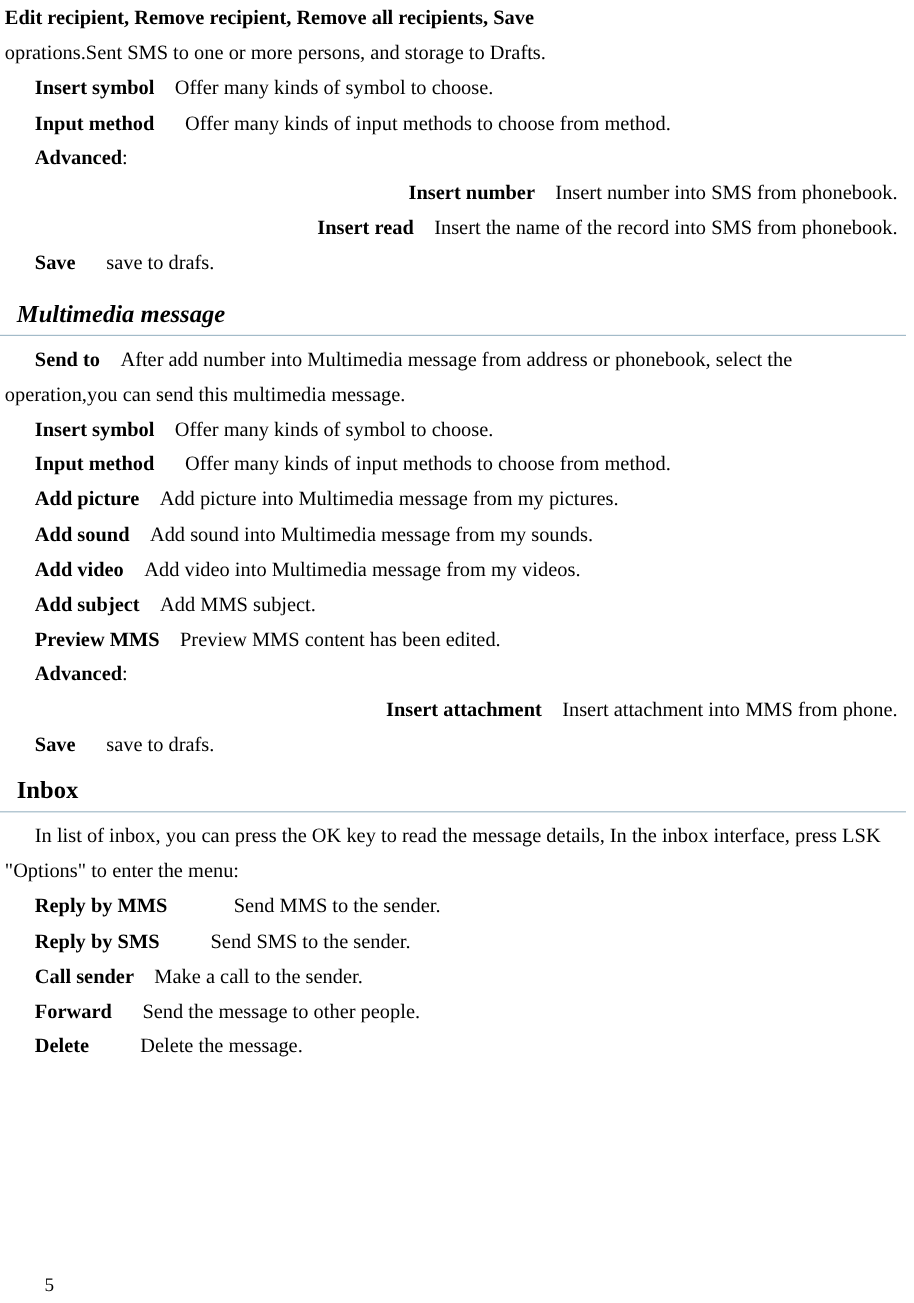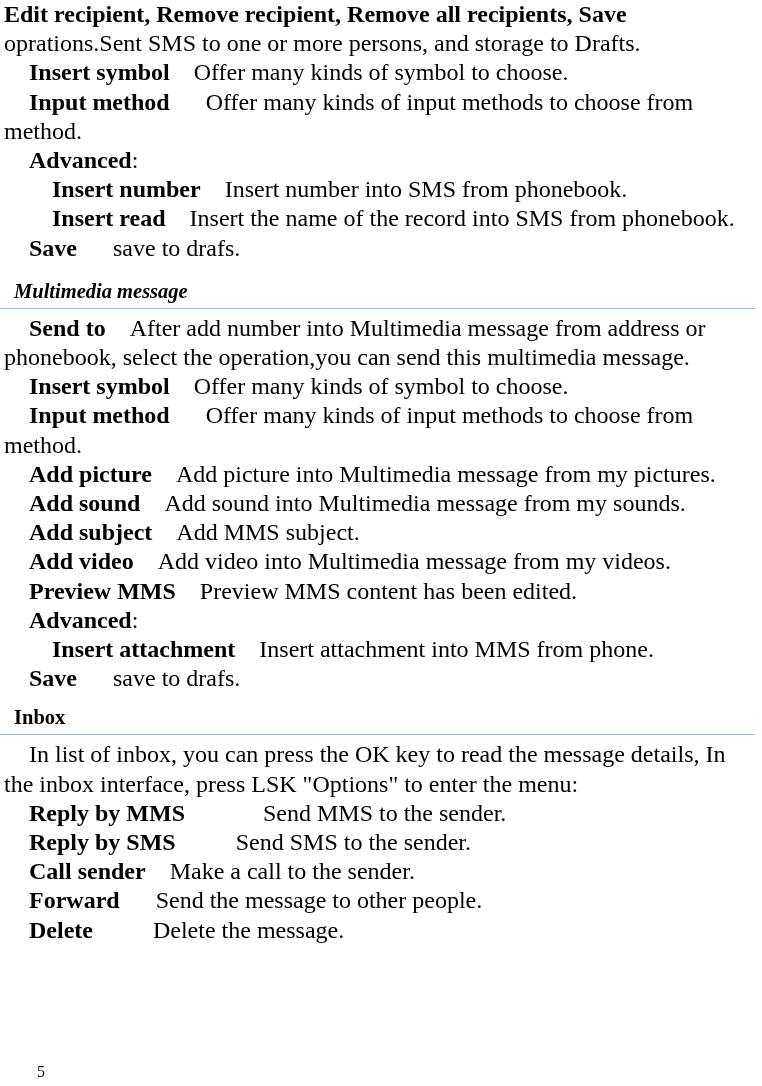--- a/index.html
+++ b/index.html
@@ -22,7 +22,7 @@
     padding: 0;
   }
   .body-text {
-    font-size: 24px;
+    font-size: 17px;
     line-height: 29.2px;
     text-align: left;
     margin: 0;

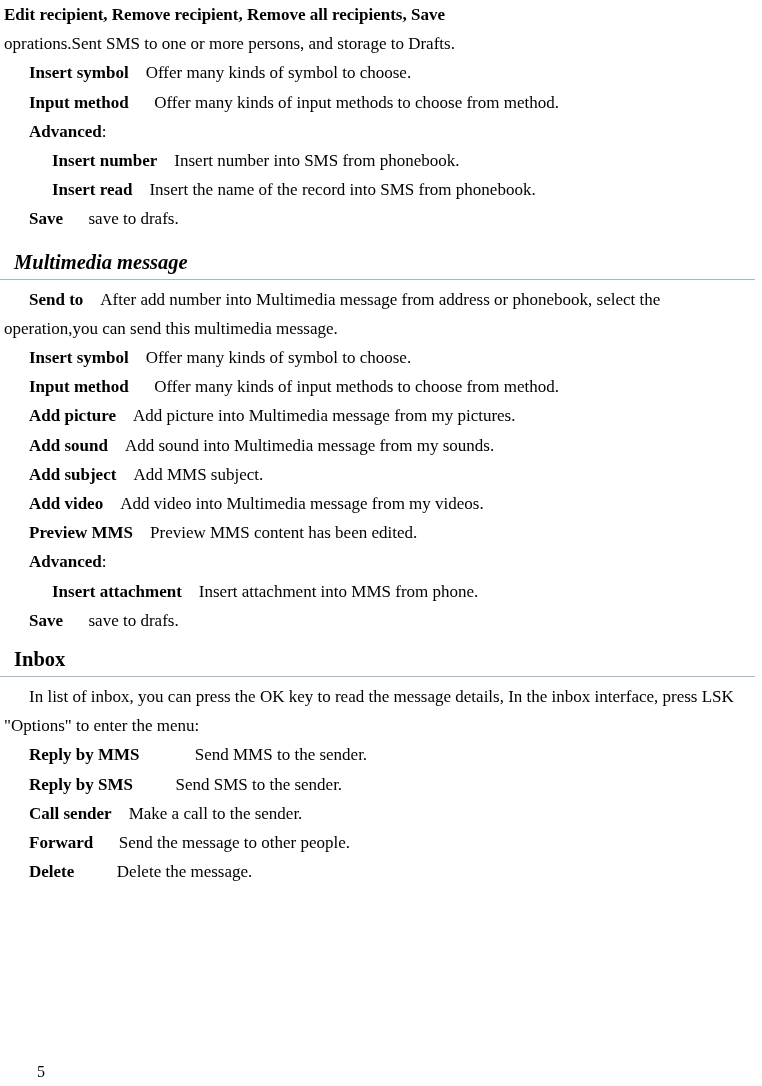--- a/index.html
+++ b/index.html
@@ -35,7 +35,7 @@
   }
   
   .ind1 { text-indent: 25px; }
-  .ind2 { text-indent: 48px; }
+  .ind2 { text-indent: 48px; text-align: right; }
   .ind0 { text-indent: 0; }
 
   b, .term {

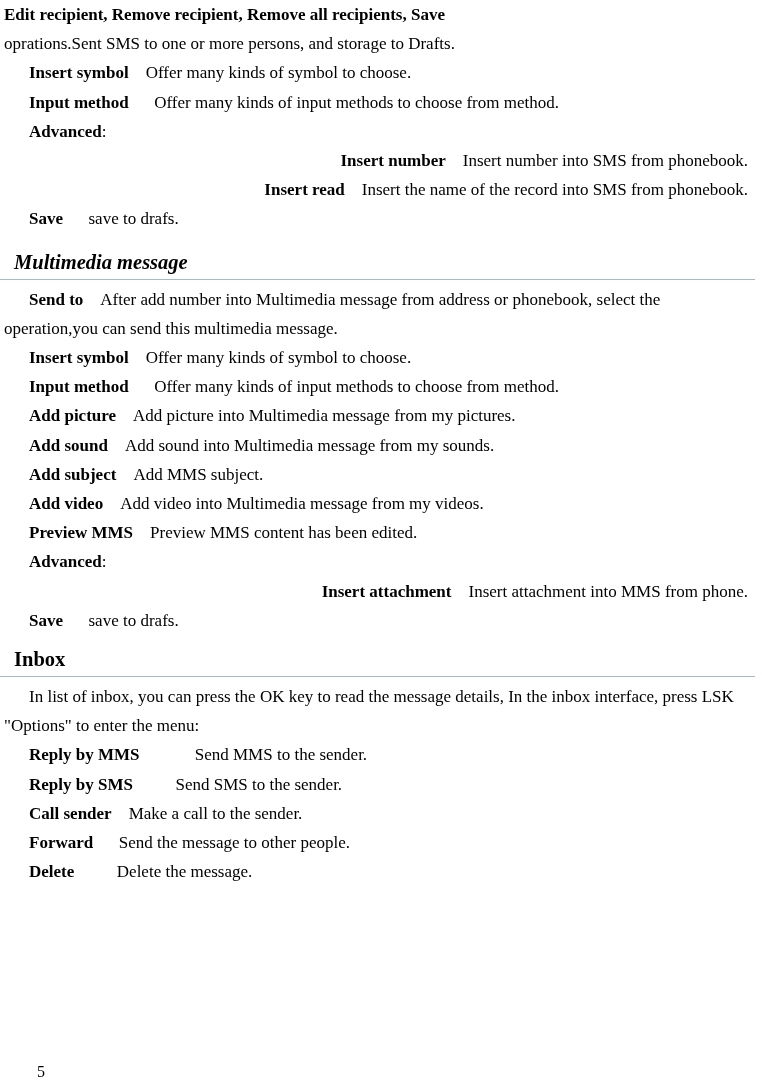--- a/index.html
+++ b/index.html
@@ -117,9 +117,9 @@
 
     <p class="para ind1"><b class="term">Add sound</b><span class="gap1">Add sound into Multimedia message from my sounds.</span></p>
 
+    <p class="para ind1"><b class="term">Add video</b><span class="gap1">Add video into Multimedia message from my videos.</span></p>
+
     <p class="para ind1"><b class="term">Add subject</b><span class="gap1">Add MMS subject.</span></p>
-
-    <p class="para ind1"><b class="term">Add video</b><span class="gap1">Add video into Multimedia message from my videos.</span></p>
 
     <p class="para ind1"><b class="term">Preview MMS</b><span class="gap1">Preview MMS content has been edited.</span></p>
 

